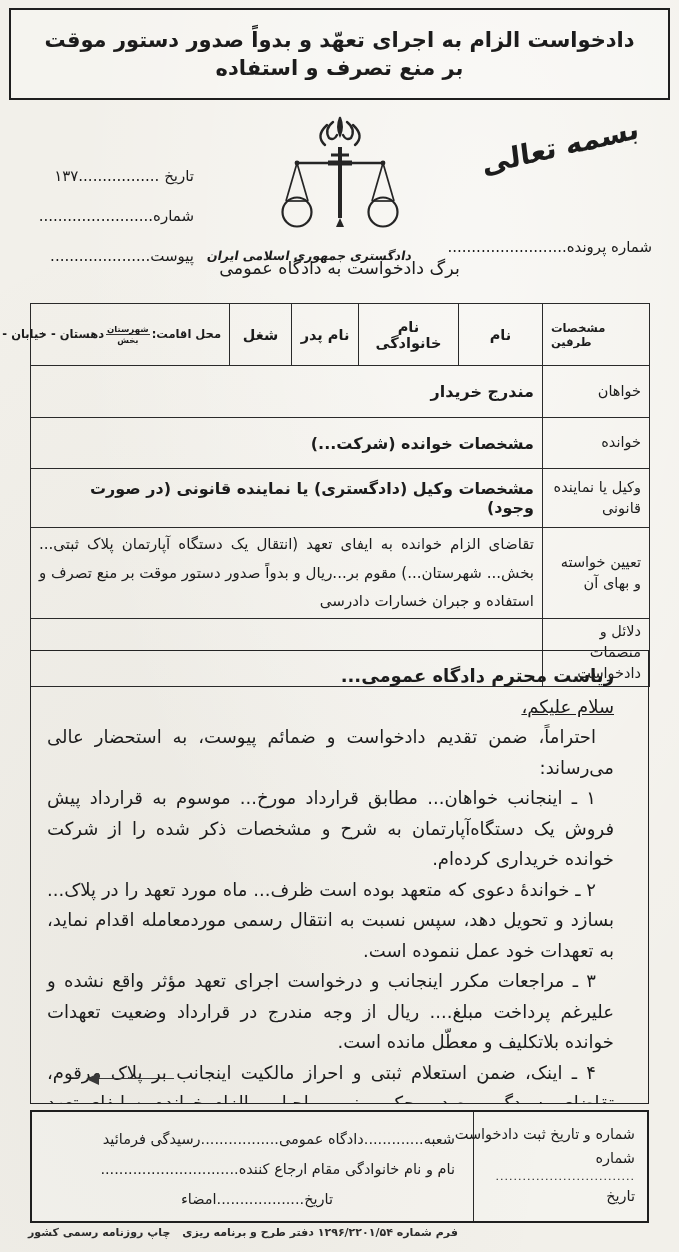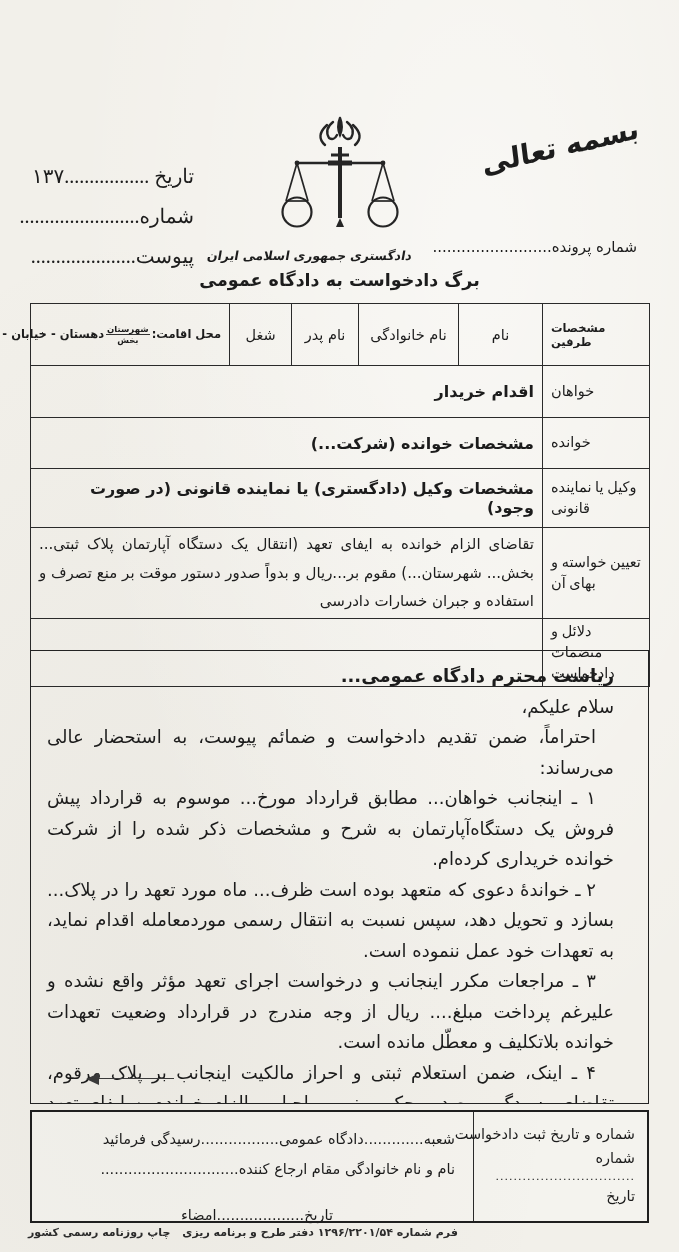--- a/index.html
+++ b/index.html
@@ -92,6 +92,10 @@
 
 <div class="page">
 
+  <div class="title-box">
+    <div class="title-line">دادخواست الزام به اجرای تعهّد و بدواً صدور دستور موقت</div>
+    <div class="title-line">بر منع تصرف و استفاده</div>
+  </div>
 
   <div class="ref-fields">
     <div class="field">تاریخ .................۱۳۷</div>

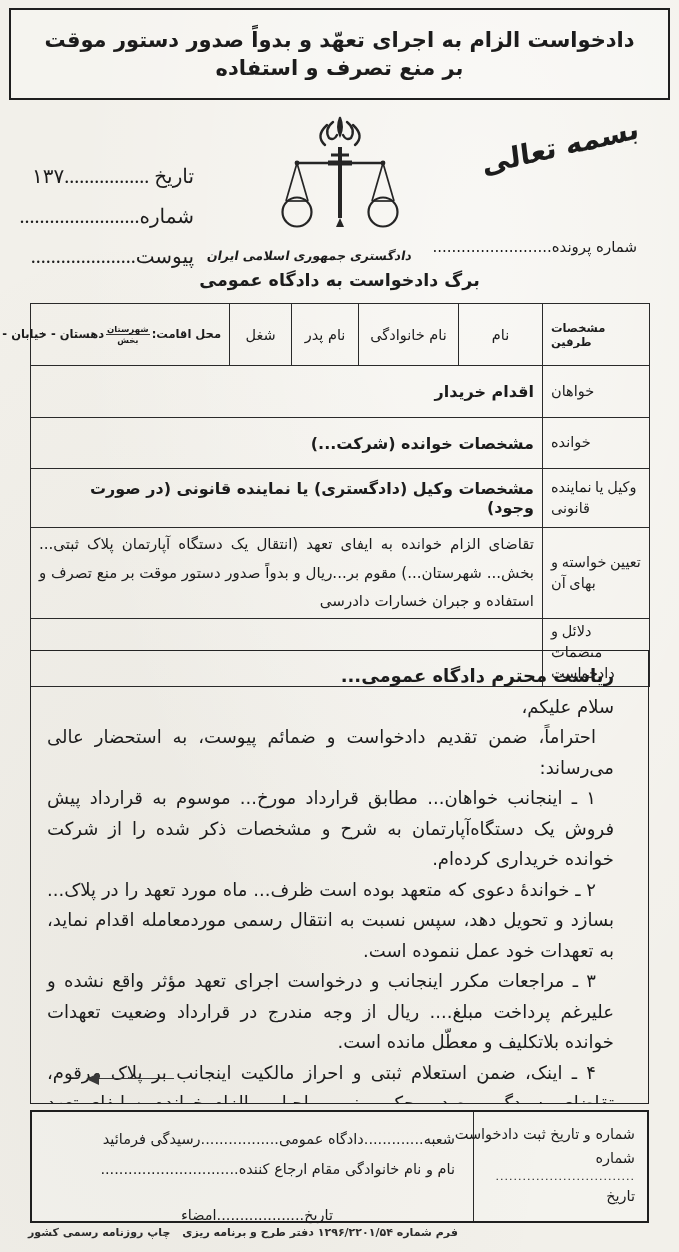--- a/index.html
+++ b/index.html
@@ -23,7 +23,7 @@
 
   
   .ref-fields { position:absolute; left:26px; top:156px; width:168px; text-align:right; direction:rtl; }
-  .ref-fields .field { font-size:20px; line-height:40px; white-space:nowrap;font-family:Liberation Serif, serif; }
+  .ref-fields .field { font-size:15px; line-height:40px; white-space:nowrap; }
 
   .bismillah {
     position:absolute; left:478px; top:130px; width:165px; text-align:center;

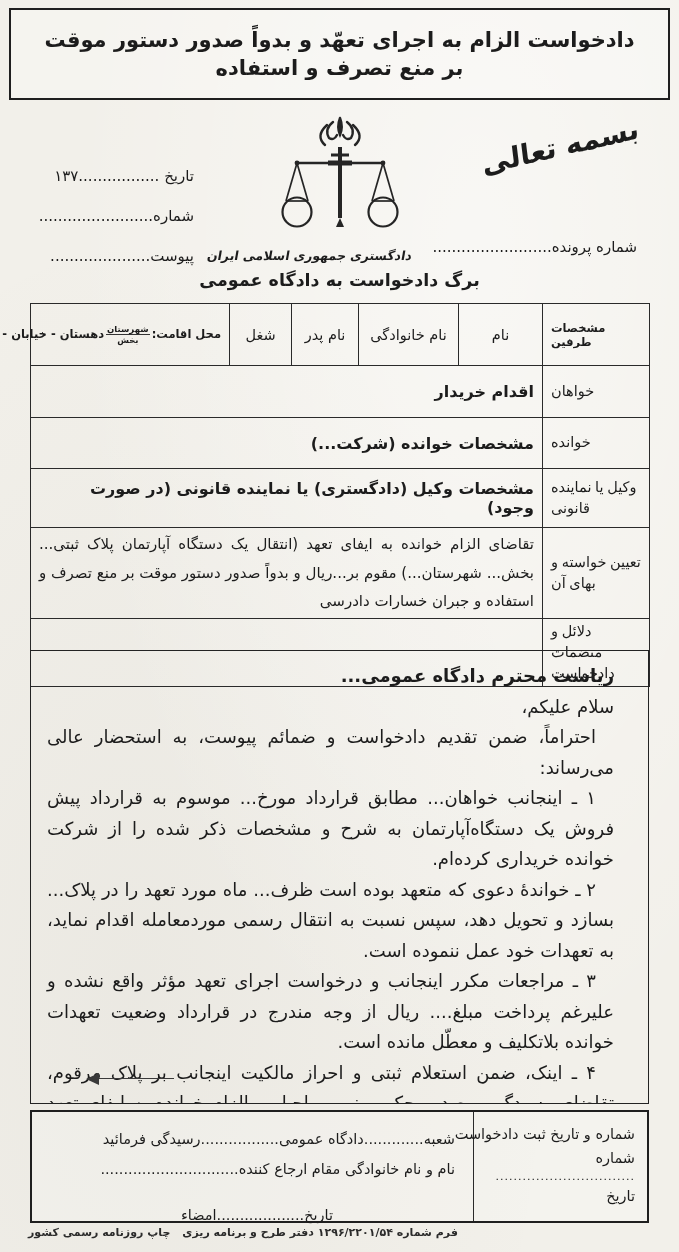--- a/index.html
+++ b/index.html
@@ -30,7 +30,7 @@
     font-size:28px; font-weight:700; transform:rotate(-13deg) skewX(-6deg);
     letter-spacing:-1px;
   }
-  .case-number { position:absolute; right:42px; top:238px; font-size:15px; }
+  .case-number { position:absolute; right:27px; top:238px; font-size:15px; }
 
   .emblem { position:absolute; left:267px; top:114px; width:145px; text-align:center; }
   .emblem-caption { font-size:12.5px; font-weight:700; transform:skewX(-10deg); margin-top:2px; white-space:nowrap; }

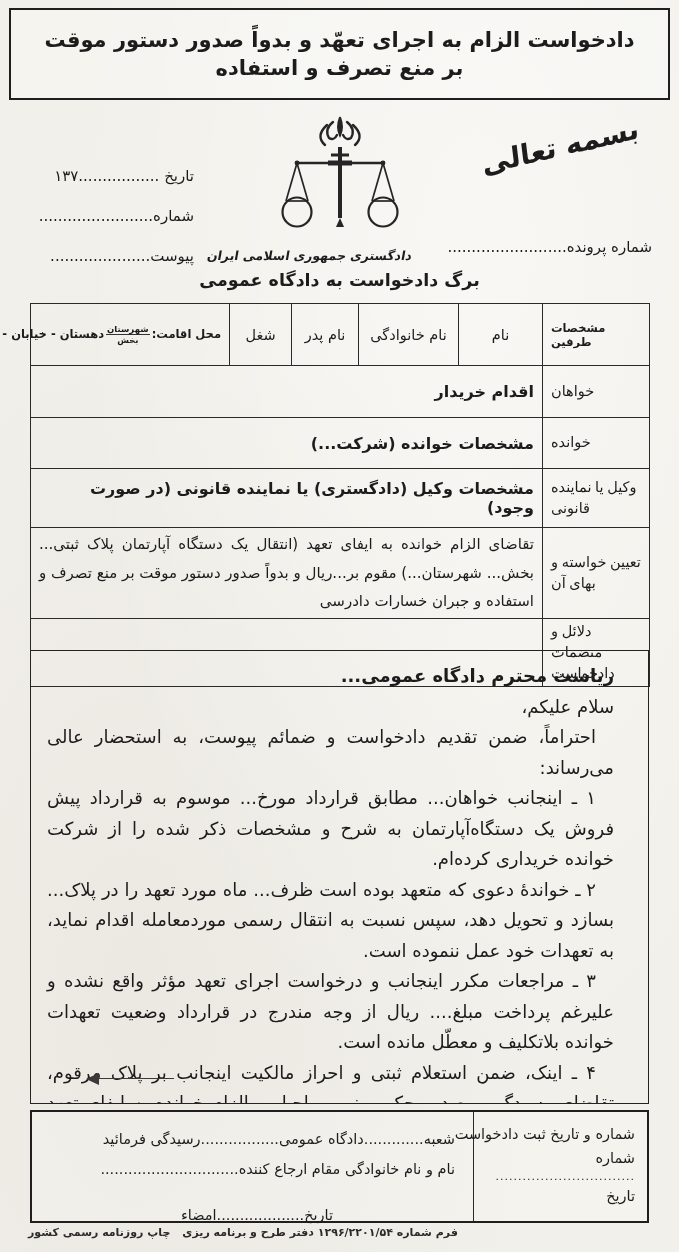--- a/index.html
+++ b/index.html
@@ -34,7 +34,7 @@
 
   .emblem { position:absolute; left:267px; top:114px; width:145px; text-align:center; }
   .emblem-caption { font-size:12.5px; font-weight:700; transform:skewX(-10deg); margin-top:2px; white-space:nowrap; }
-  .form-subtitle { position:absolute; left:0; top:270px; width:100%; text-align:center; font-size:17.5px; font-weight:700; letter-spacing:-0.5px; }
+  .form-subtitle { position:absolute; left:0; top:258px; width:100%; text-align:center; font-size:17.5px; font-weight:400; letter-spacing:-0.5px; }
 
   
   table.parties {

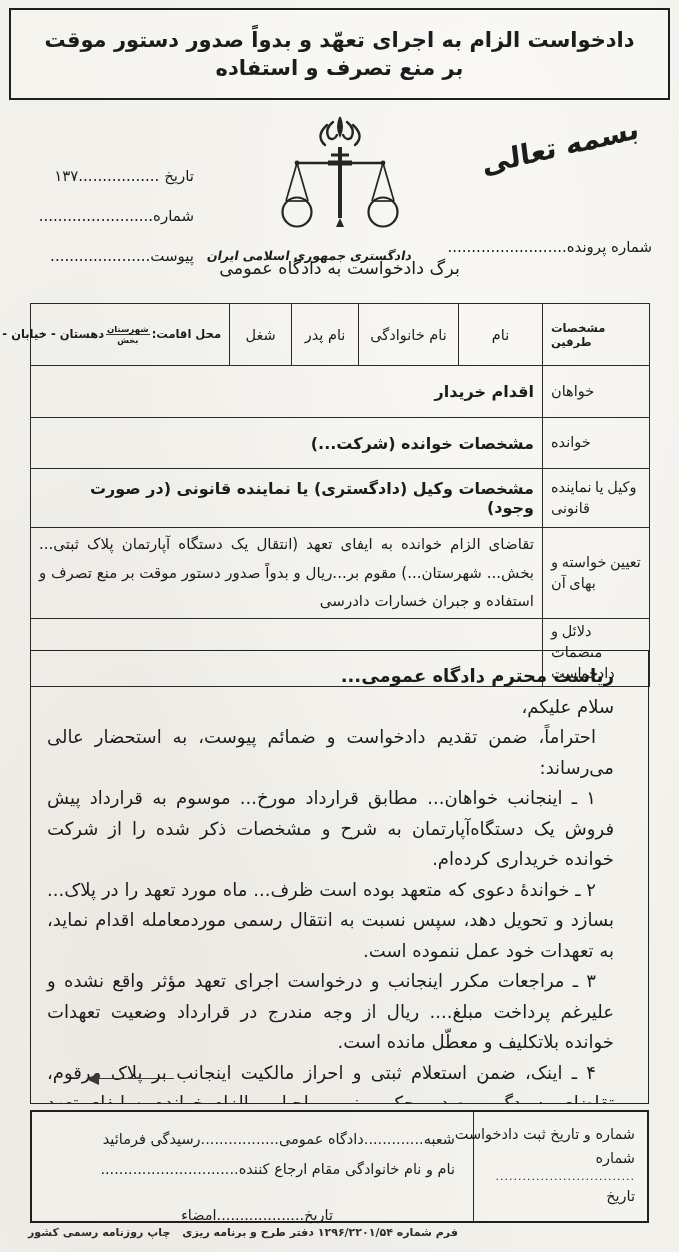--- a/index.html
+++ b/index.html
@@ -43,7 +43,7 @@
   }
   table.parties td { border:1.6px solid #2a2a2a; vertical-align:middle; padding:2px 8px; }
   td.lbl { text-align:left; font-size:14.5px; line-height:1.45;font-family:Liberation Serif, serif; }
-  td.hdr { text-align:center; font-size:14.5px; font-weight:400; }
+  td.hdr { text-align:center; font-size:14.5px; font-weight:700; }
   td.hdr-parties { font-size:11.5px; font-weight:700; text-align:left; }
   td.residence { font-size:11.5px; font-weight:700; text-align:right; padding:2px 5px; white-space:nowrap; }
   .stack { display:inline-flex; flex-direction:column; vertical-align:middle; font-size:8.5px; text-align:center; line-height:1.2; margin:16px 2px; }

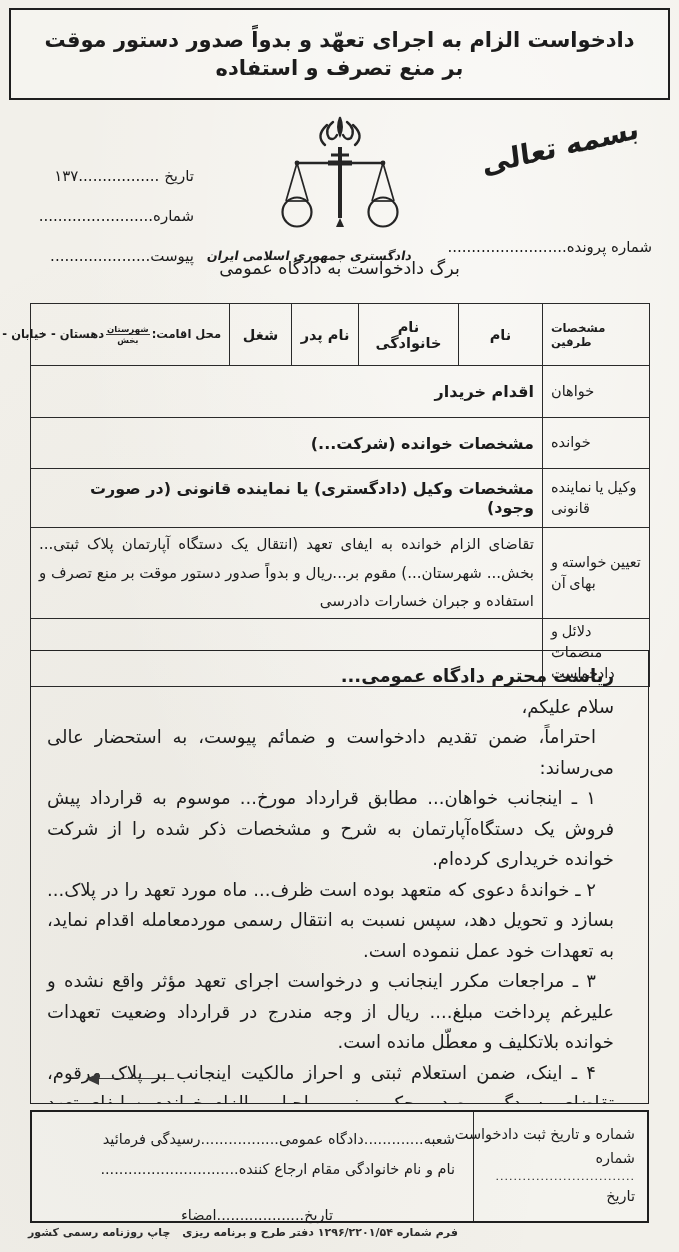--- a/index.html
+++ b/index.html
@@ -167,7 +167,7 @@
     </tr>
     <tr style="height:52px">
       <td class="lbl">خواهان</td>
-      <td class="val" colspan="5">اقدام خریدار</td>
+      <td class="val" colspan="5">مندرج خریدار</td>
     </tr>
     <tr style="height:51px">
       <td class="lbl">خوانده</td>

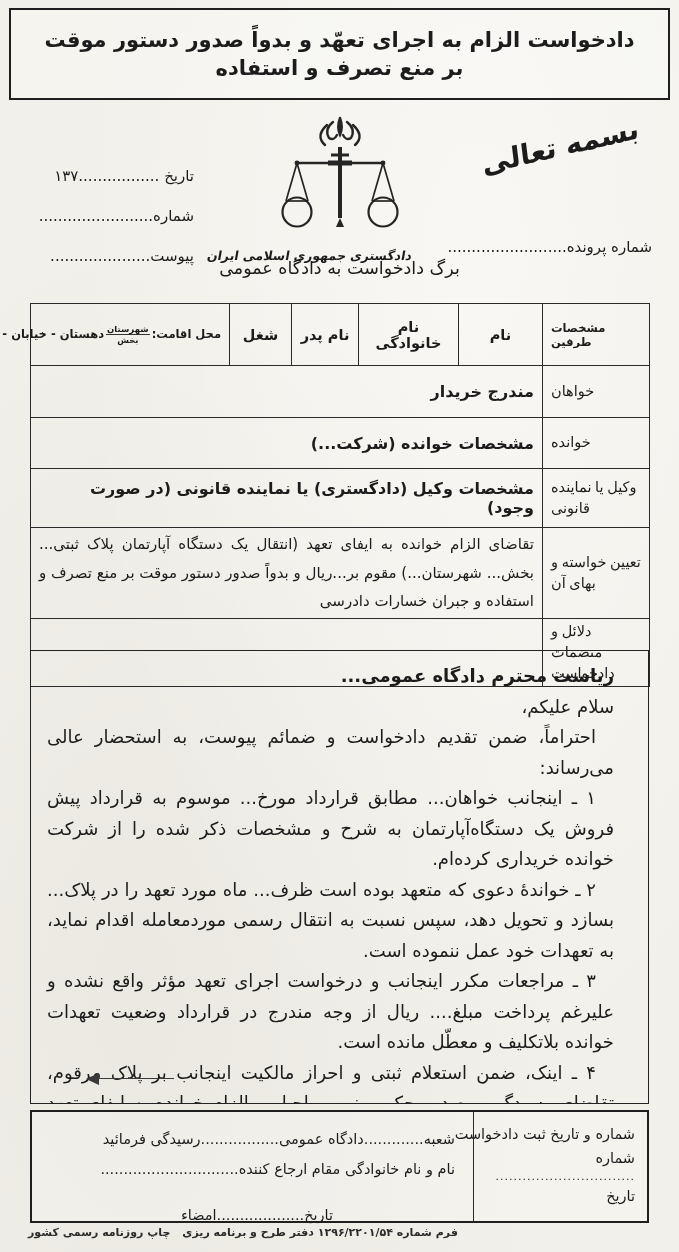--- a/index.html
+++ b/index.html
@@ -42,7 +42,7 @@
     border-collapse:collapse; direction:rtl; table-layout:fixed;
   }
   table.parties td { border:1.6px solid #2a2a2a; vertical-align:middle; padding:2px 8px; }
-  td.lbl { text-align:left; font-size:14.5px; line-height:1.45;font-family:Liberation Serif, serif; }
+  td.lbl { text-align:right; font-size:14.5px; line-height:1.45; }
   td.hdr { text-align:center; font-size:14.5px; font-weight:700; }
   td.hdr-parties { font-size:11.5px; font-weight:700; text-align:left; }
   td.residence { font-size:11.5px; font-weight:700; text-align:right; padding:2px 5px; white-space:nowrap; }

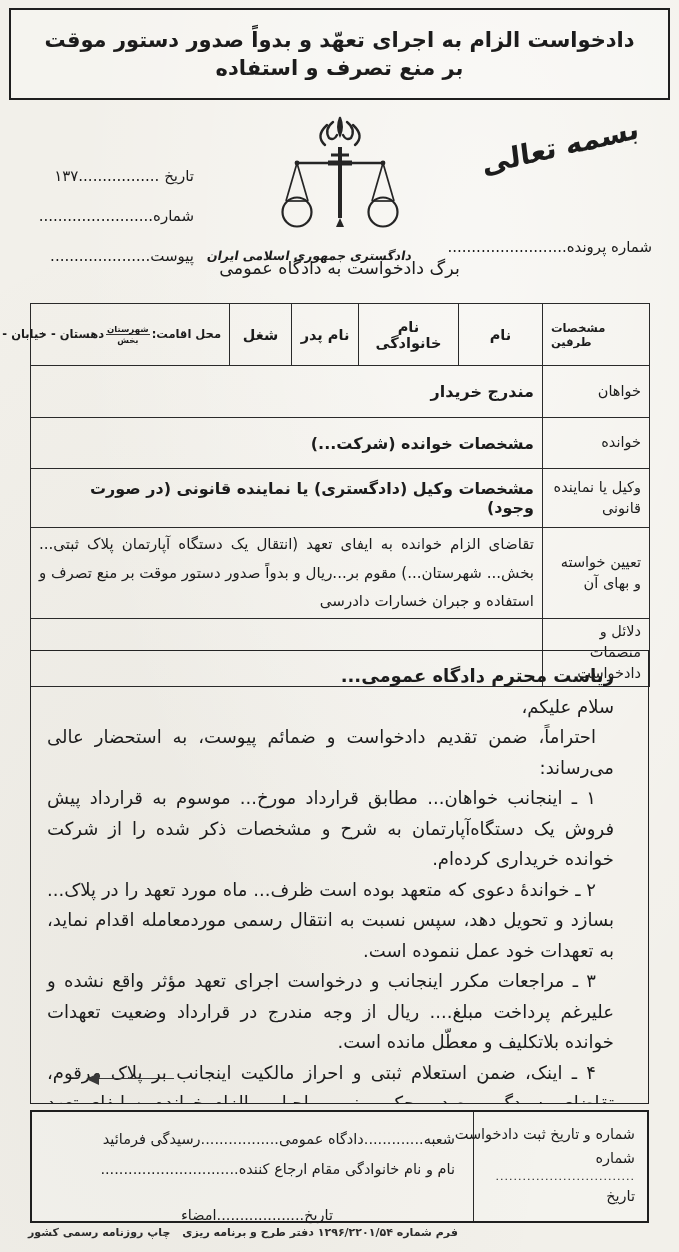--- a/index.html
+++ b/index.html
@@ -59,7 +59,7 @@
   }
   .body-box p { margin:0; }
   .body-box .salutation { font-weight:700; text-align:right; }
-  .body-box .greeting { text-align:right; }
+  .body-box .greeting { text-align:right;text-decoration:underline; }
   .body-box .indent { text-indent:18px; }
   .arrow-annotation { position:absolute; left:55px; bottom:18px; width:88px; height:12px; }
   .arrow-annotation .shaft { position:absolute; left:8px; top:5px; width:80px; height:0; border-top:1.6px solid #3a3a3a; }

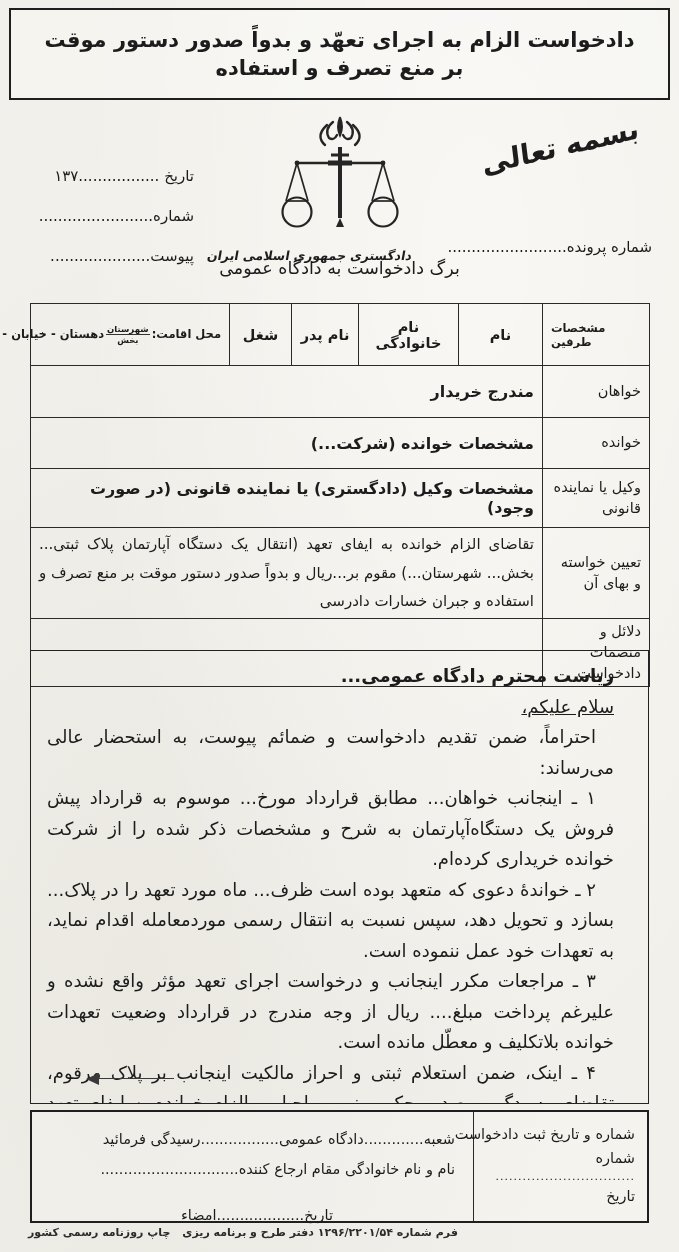--- a/index.html
+++ b/index.html
@@ -78,7 +78,7 @@
   .registration-cell .dots { font-size:11px; letter-spacing:1px; line-height:14px; overflow:hidden; white-space:nowrap; }
   .referral-cell { flex:1; padding:12px 18px 12px 14px; font-size:14.5px; }
   .referral-cell .line { line-height:30px; text-align:right; white-space:nowrap; }
-  .referral-cell .line.l3 { padding-left:135px; text-align:left;margin-top:16px; }
+  .referral-cell .line.l3 { padding-left:135px; text-align:left; }
 
   
   .print-footer {

